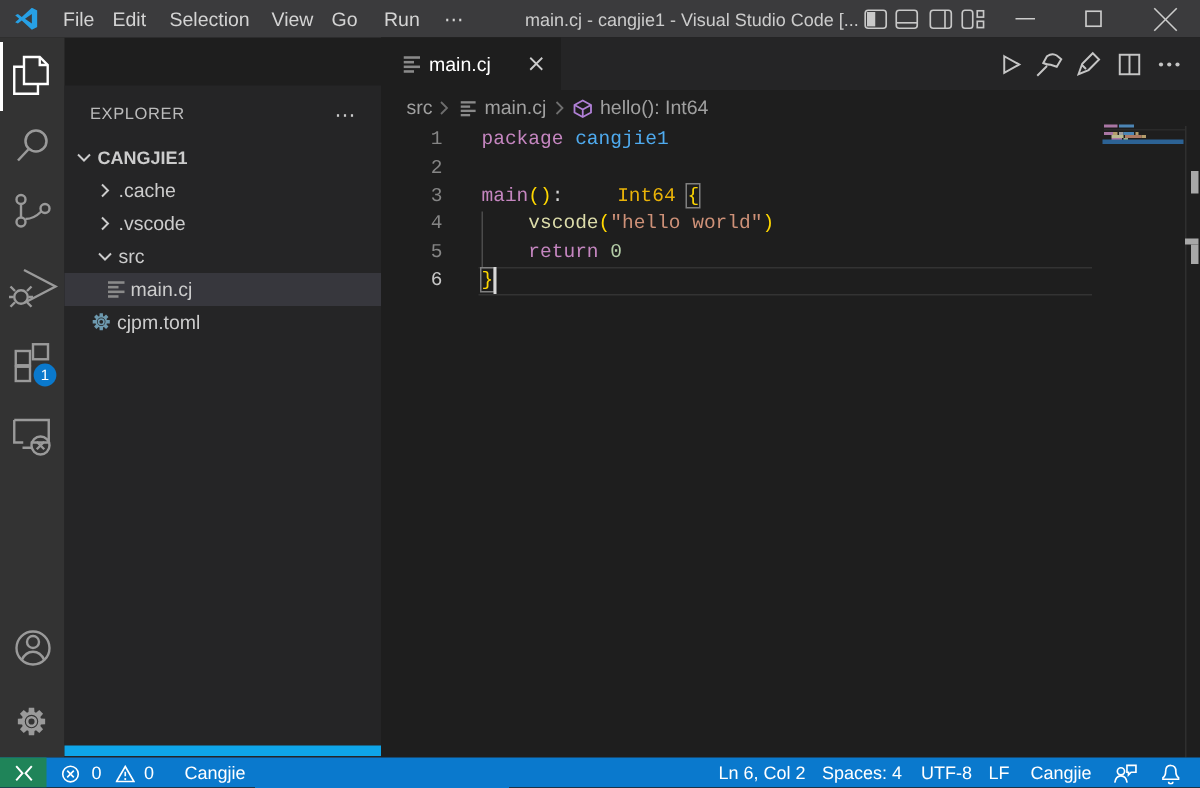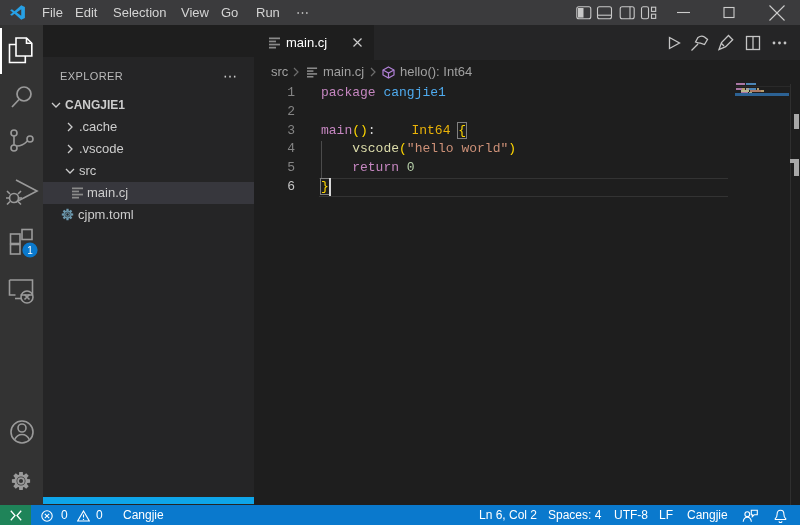--- a/index.html
+++ b/index.html
@@ -48,6 +48,7 @@
     <span class="menu" style="left:221px">Go</span>
     <span class="menu" style="left:256px">Run</span>
     <span class="menu" style="left:296px">⋯</span>
+    <span id="wintitle">main.cj - cangjie1 - Visual Studio Code [...</span>
 
     <svg class="abs" style="left:576px;top:6px" width="84" height="14" viewBox="0 0 84 14">
       <g stroke="#c8c8c8" stroke-width="1.1" fill="none">

